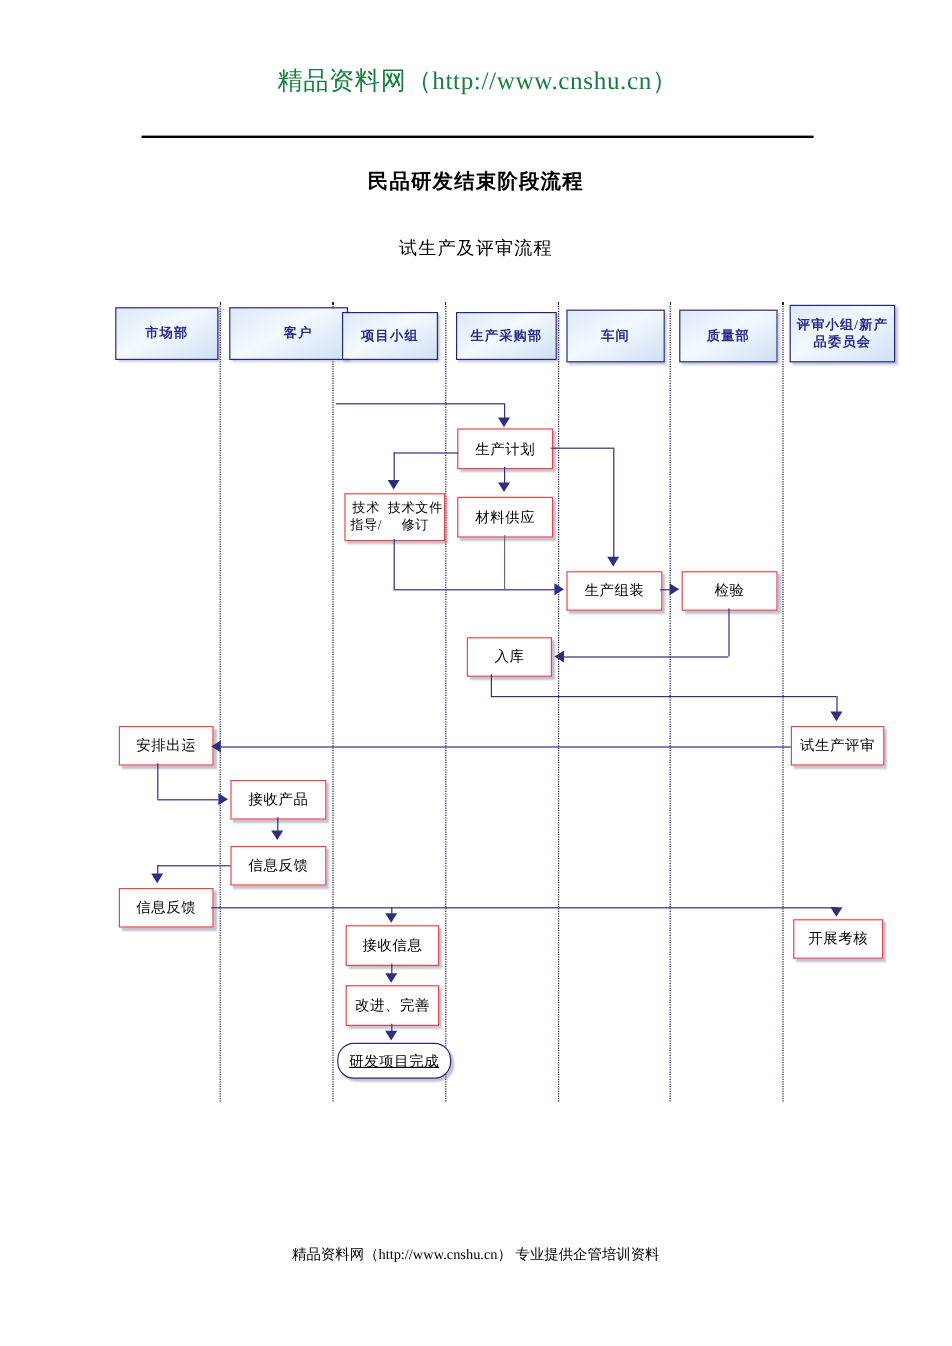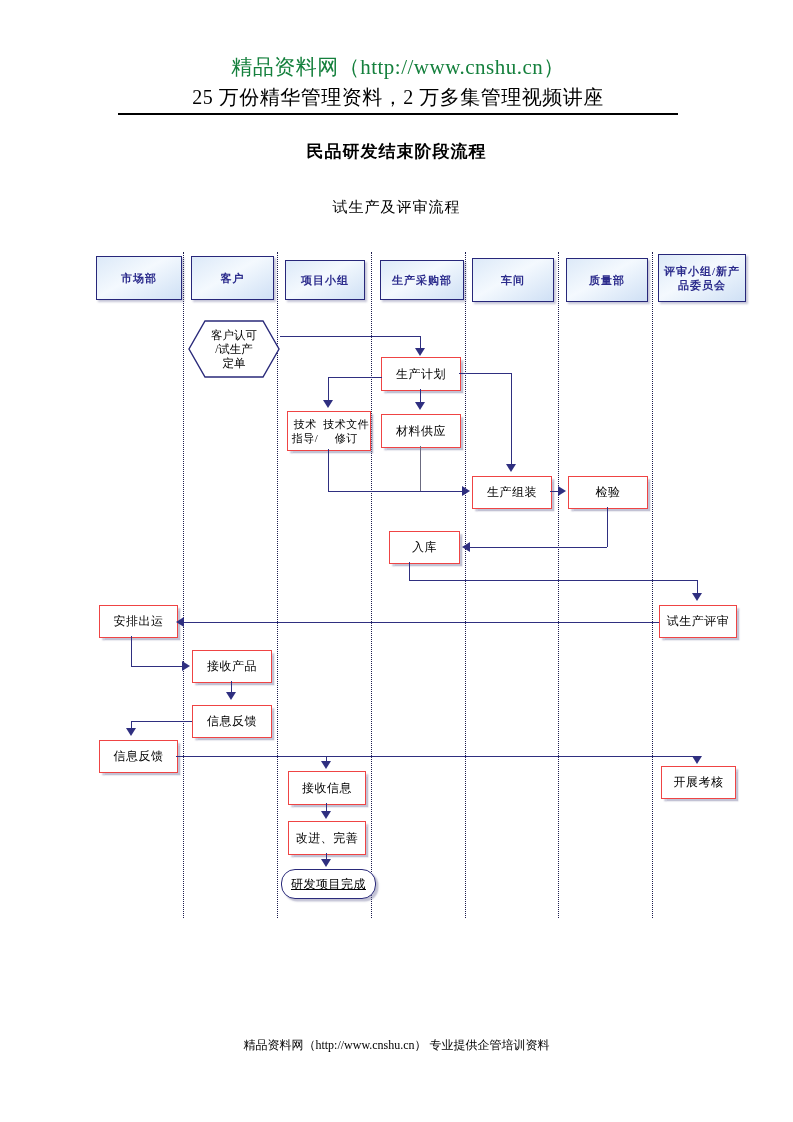--- a/index.html
+++ b/index.html
@@ -79,7 +79,6 @@
 
   <div class="banner">
     <div class="banner-l1">精品资料网（http://www.cnshu.cn）</div>
-    <div class="banner-l2">25 万份精华管理资料，2 万多集管理视频讲座</div>
   </div>
   <div class="banner-rule"></div>
 

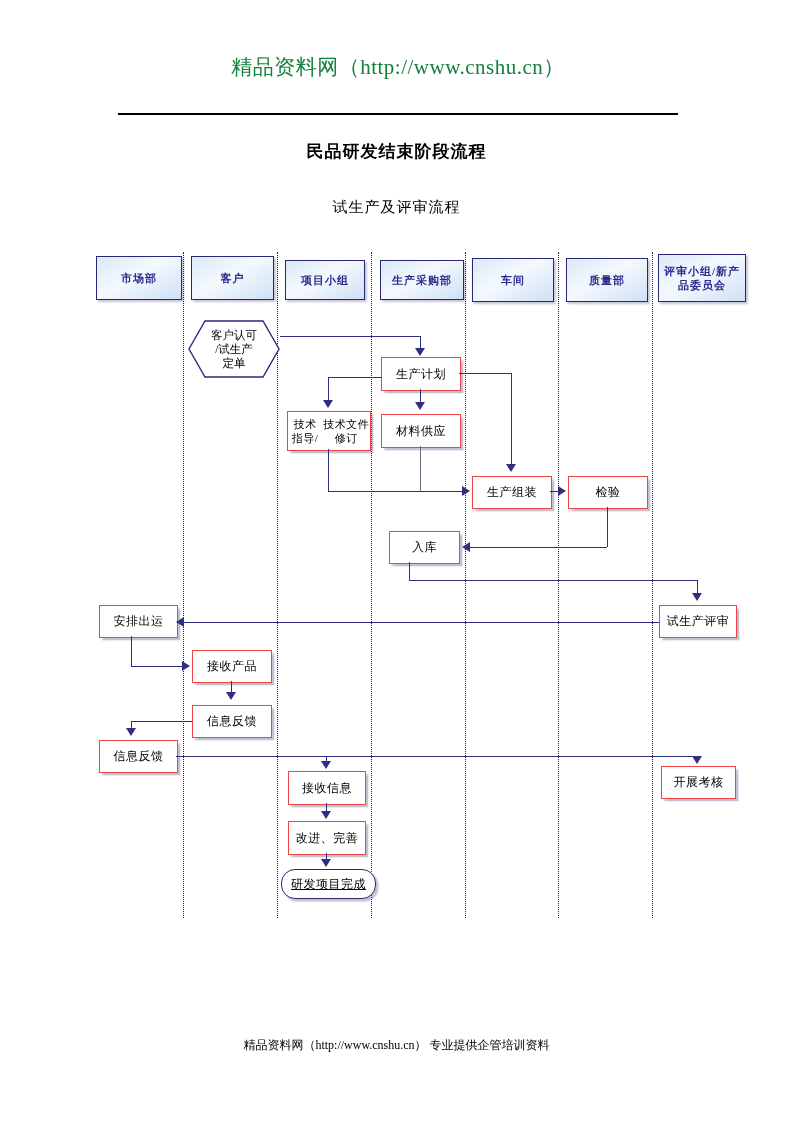--- a/index.html
+++ b/index.html
@@ -93,7 +93,7 @@
   <div class="lane-line" style="left:652px;"></div>
 
   <div class="lane-head" style="left:96px;top:256px;width:84px;height:42px;">市场部</div>
-  <div class="lane-head" style="left:191px;top:256px;width:81px;height:42px;">客户</div>
+  <div class="lane-head" style="left:191px;top:256px;width:81px;height:42px;padding-left:16px;">客户</div>
   <div class="lane-head" style="left:285px;top:260px;width:78px;height:38px;">项目小组</div>
   <div class="lane-head" style="left:380px;top:260px;width:82px;height:38px;">生产采购部</div>
   <div class="lane-head" style="left:472px;top:258px;width:80px;height:42px;">车间</div>

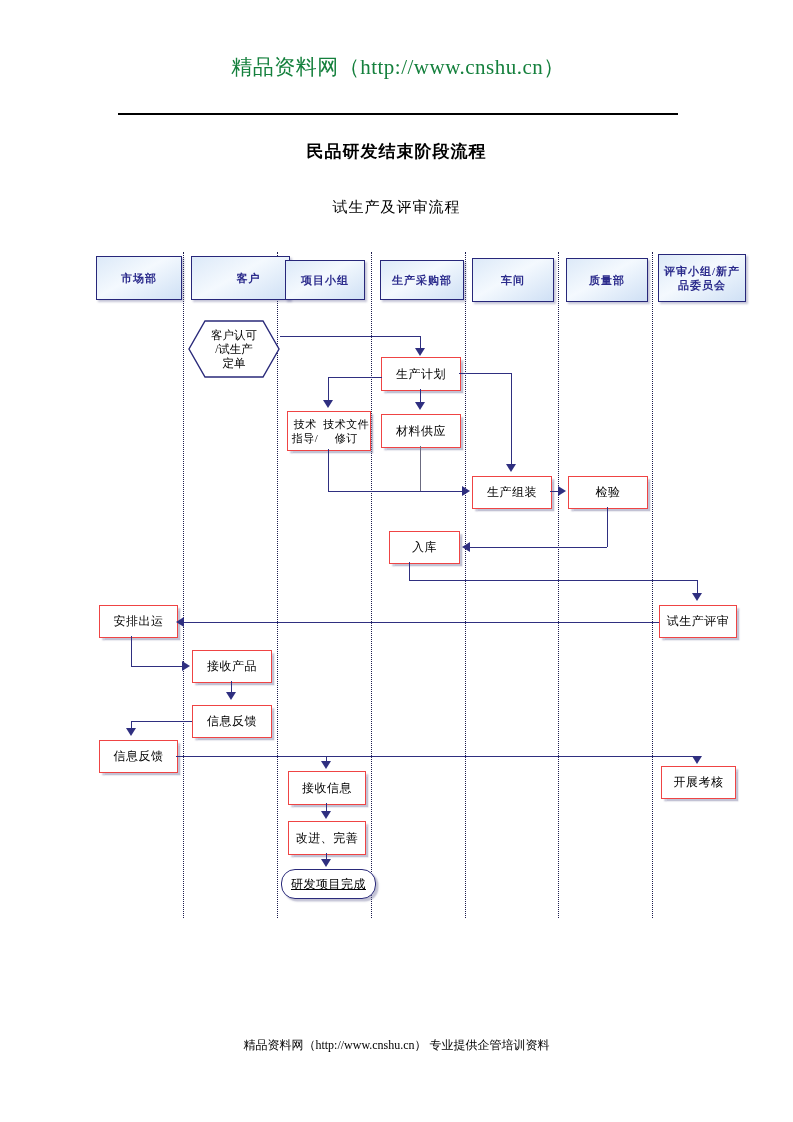--- a/index.html
+++ b/index.html
@@ -100,16 +100,6 @@
   <div class="lane-head" style="left:566px;top:258px;width:80px;height:42px;">质量部</div>
   <div class="lane-head" style="left:658px;top:254px;width:86px;height:46px;">评审小组/新产品委员会</div>
 
-  <div class="hex" style="left:188px;top:320px;width:92px;height:58px;">
-    <svg width="92" height="58" viewBox="0 0 92 58">
-      <polygon points="17,1 75,1 91,29 75,57 17,57 1,29" fill="#ffffff" stroke="#2a2a7a" stroke-width="1.4"></polygon>
-    </svg>
-    <span style="display:block;">
-      <span>客户认可</span><br>
-      <span>/试生产</span><br>
-      <span>定单</span>
-    </span>
-  </div>
 
   <div class="node" style="left:381px;top:357px;width:78px;height:32px;">生产计划</div>
 

